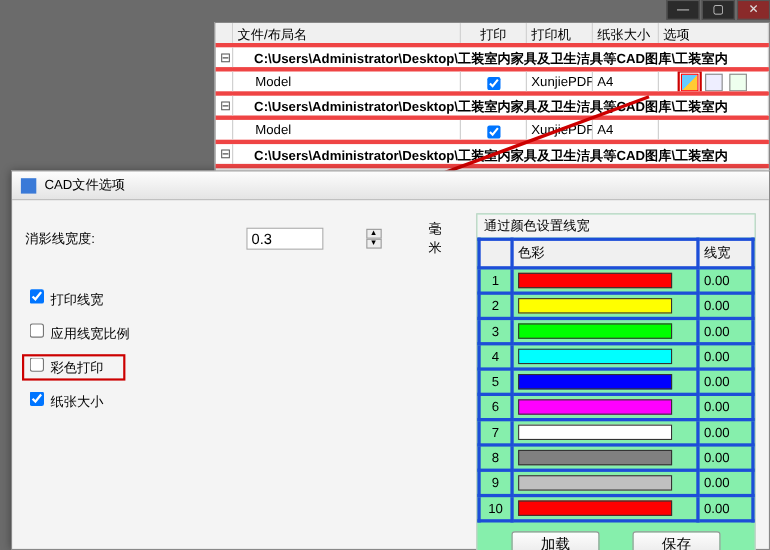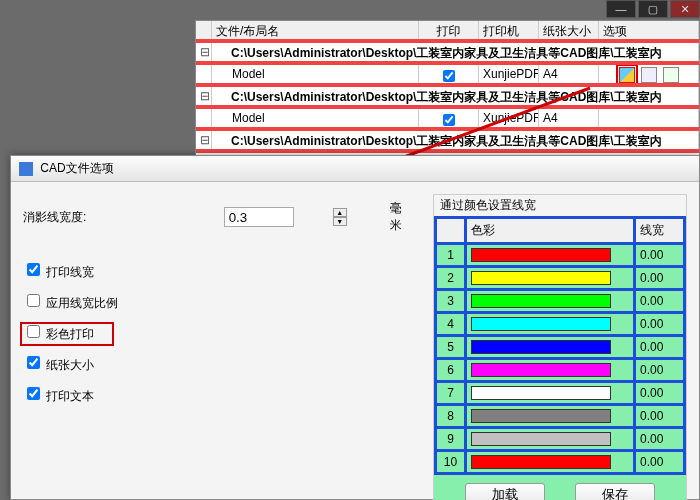--- a/index.html
+++ b/index.html
@@ -238,7 +238,6 @@
       <div class="chk-row"><label><input type="checkbox" style=""><span>应用线宽比例</span></label></div>
       <div class="chk-row"><label class="highlight"><input type="checkbox" style=""><span>彩色打印</span></label></div>
       <div class="chk-row"><label><input type="checkbox" checked="" style=""><span>纸张大小</span></label></div>
-      <div class="chk-row"><label><input type="checkbox" checked="" style=""><span>打印文本</span></label></div>
     </div>
     <div class="right-pane">
       <div class="group-title">通过颜色设置线宽</div>

